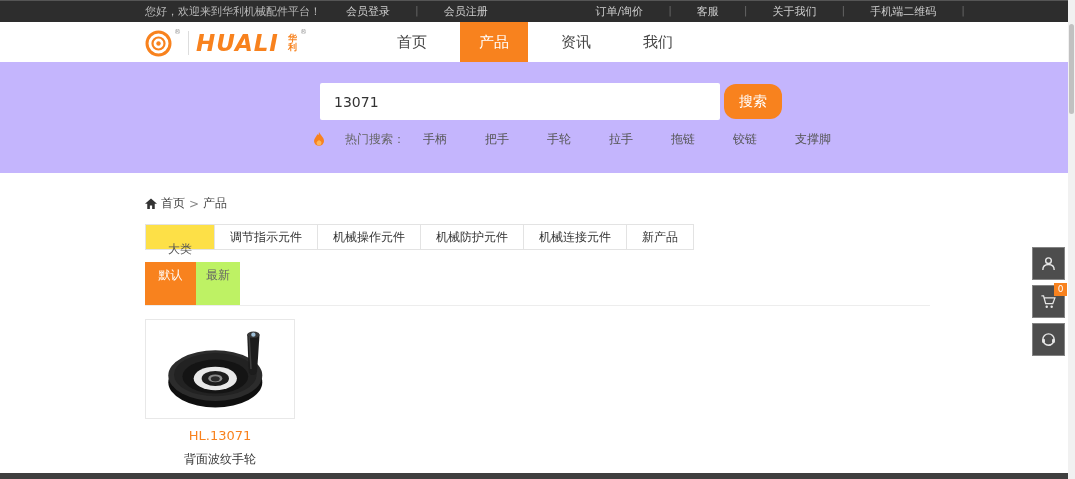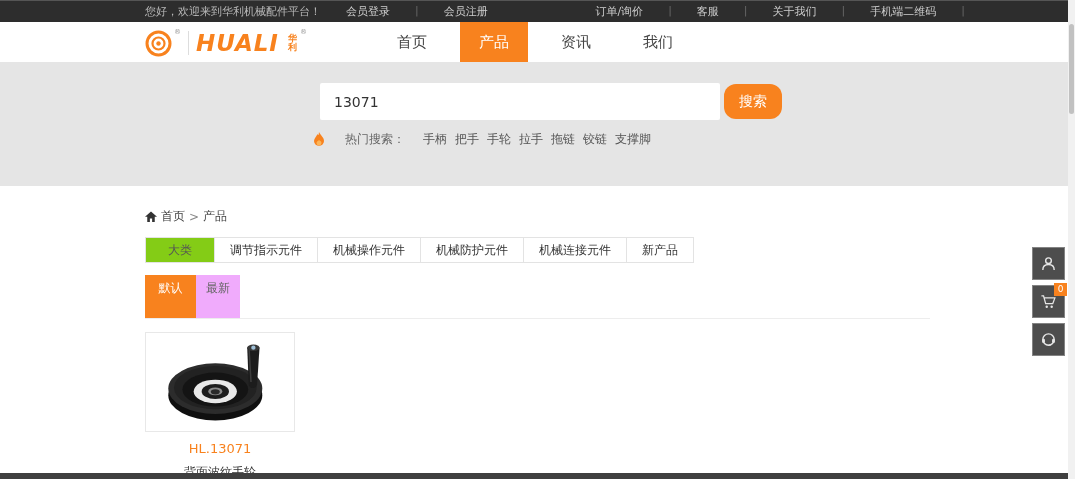--- a/index.html
+++ b/index.html
@@ -32,7 +32,7 @@
   .nav-item.active { background:#f8821e; color:#fff; }
 
   
-  .search-section { height:124px; background:#e5e5e5; padding-top:21px;padding-left:24px; }
+  .search-section { height:111px; background:#c4b5fd; padding-top:21px;padding-left:24px; }
   .search-row { display:flex; margin-left:163px; }
   .search-input { width:400px; height:37px; border:0; border-radius:2px;
     background:#fff; padding:0 14px; font-size:14px; color:#333; outline:none;

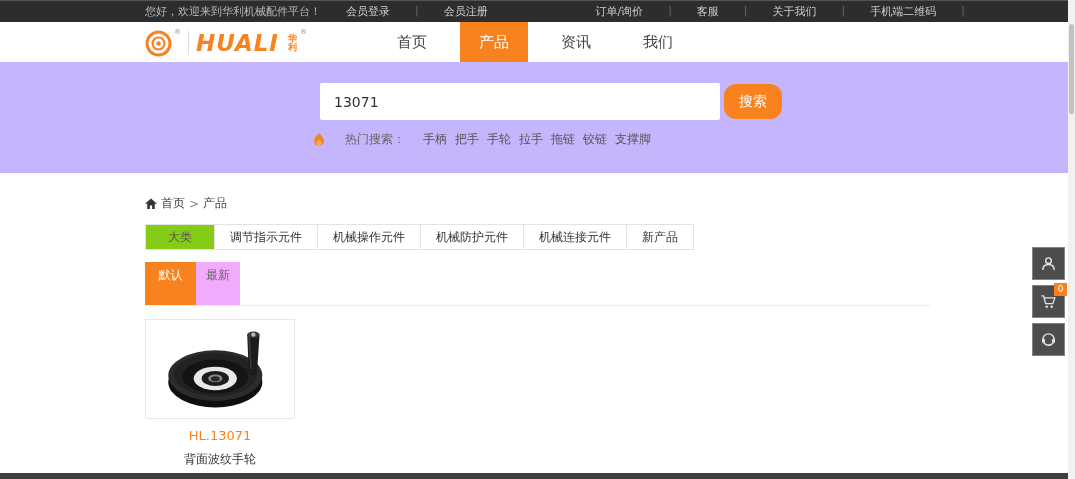--- a/index.html
+++ b/index.html
@@ -43,7 +43,7 @@
   .hot-row { display:flex; align-items:center; margin:11px 0 0 156px;
     font-size:12px; color:#666; }
   .hot-label { margin-left:20px;text-align:center; }
-  .hot-terms { display:flex; gap:8px; margin-left:18px; color:#555; }
+  .hot-terms { display:flex; gap:38px; margin-left:18px; color:#555; }
   .hot-terms span { cursor:pointer; }
 
   

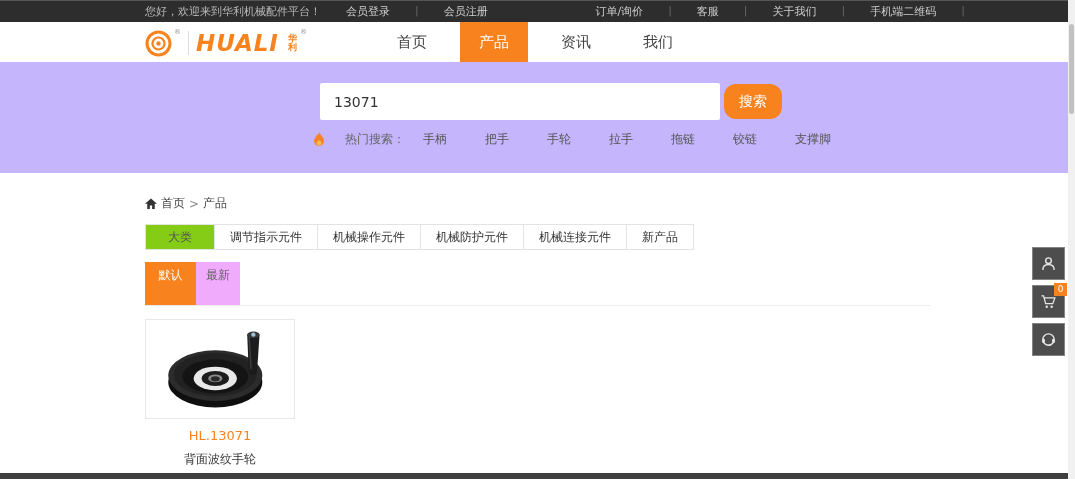--- a/index.html
+++ b/index.html
@@ -55,7 +55,7 @@
   .cat-item { height:26px; line-height:24px; border:1px solid #e3e3e3;
     background:#fff; font-size:12px; color:#333; padding:0 15px;
     margin-left:-1px; cursor:pointer; text-align:center; }
-  .cat-item.first { margin-left:0; width:70px; padding:0; background:#84cc16; color:#555; }
+  .cat-item.first { margin-left:0; width:70px; padding:12px; background:#fde047; color:#555; }
 
   .sort-row { display:flex; margin-top:12px; border-bottom:1px solid #ededed; }
   .sort-tab { height:43px; line-height:26px; font-size:12px; text-align:center; cursor:pointer; }

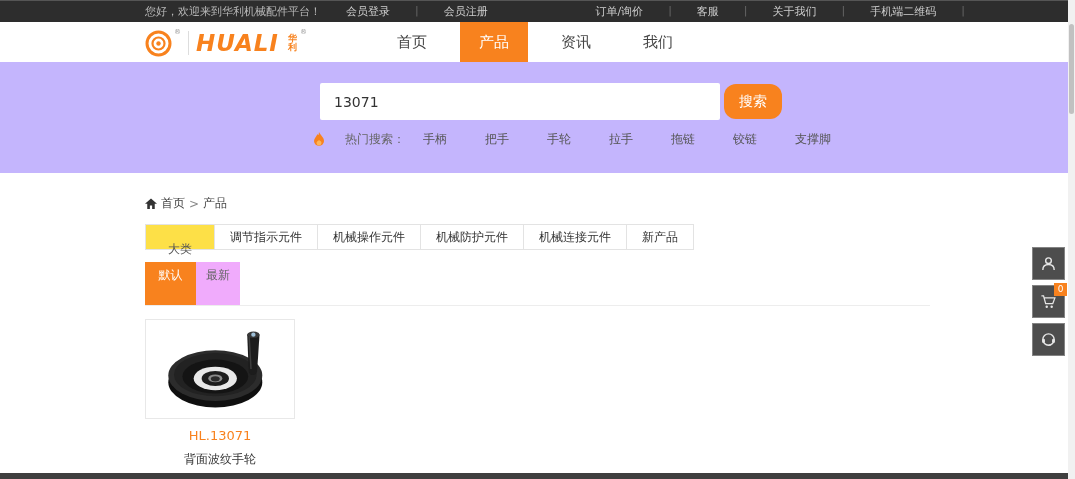--- a/index.html
+++ b/index.html
@@ -60,7 +60,7 @@
   .sort-row { display:flex; margin-top:12px; border-bottom:1px solid #ededed; }
   .sort-tab { height:43px; line-height:26px; font-size:12px; text-align:center; cursor:pointer; }
   .sort-tab.active { width:51px; background:#f8821e; color:#fff; }
-  .sort-tab.plain { width:44px; background:#f0abfc; color:#666; }
+  .sort-tab.plain { width:44px; background:#bef264; color:#666; }
 
   .product-card { margin-top:13px; width:150px; }
   .product-img { width:150px; height:100px; border:1px solid #e8e8e8;

